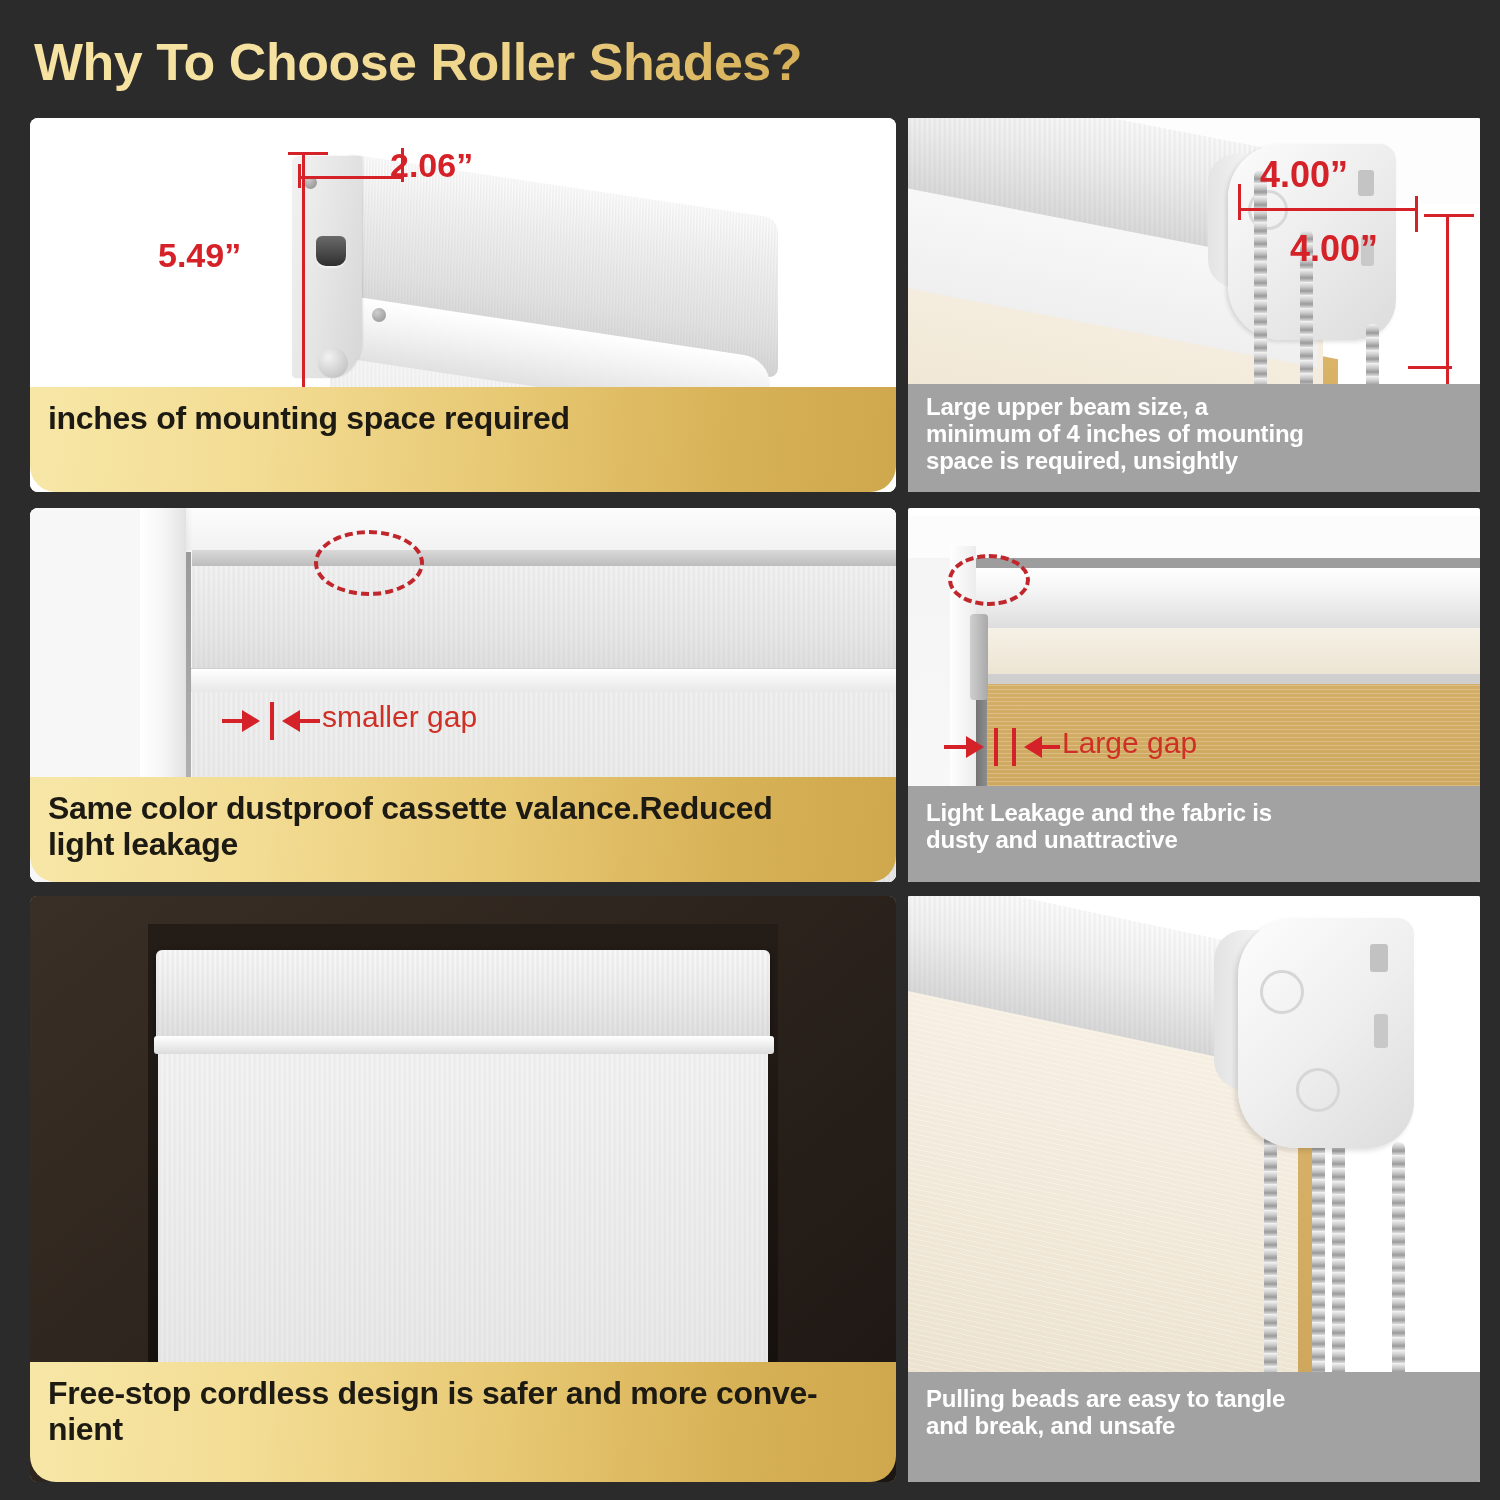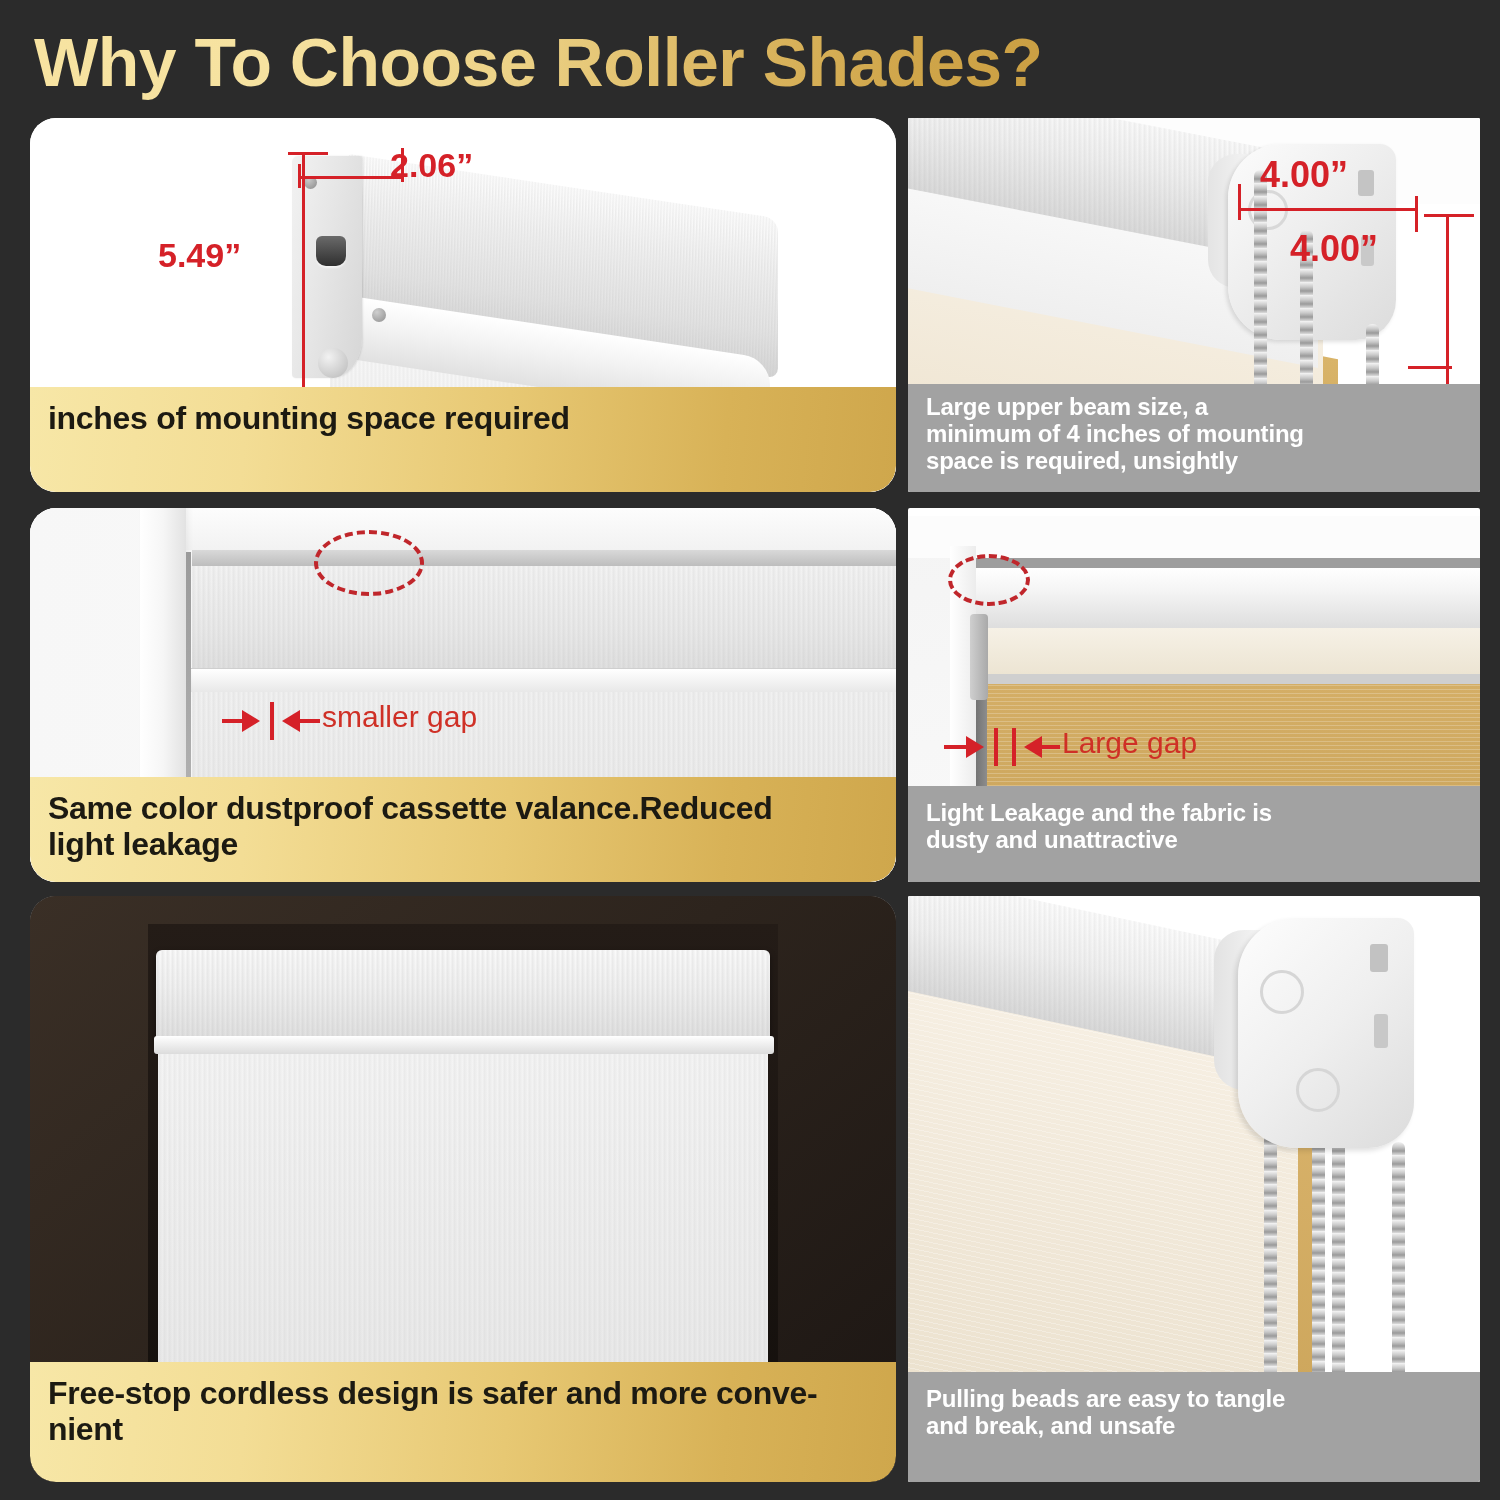--- a/index.html
+++ b/index.html
@@ -20,7 +20,7 @@
     top: 22px;
     width: 1100px;
     height: 80px;
-    font-size: 68px;
+    font-size: 52px;
     font-weight: bold;
     line-height: 80px;
     letter-spacing: -0.5px;

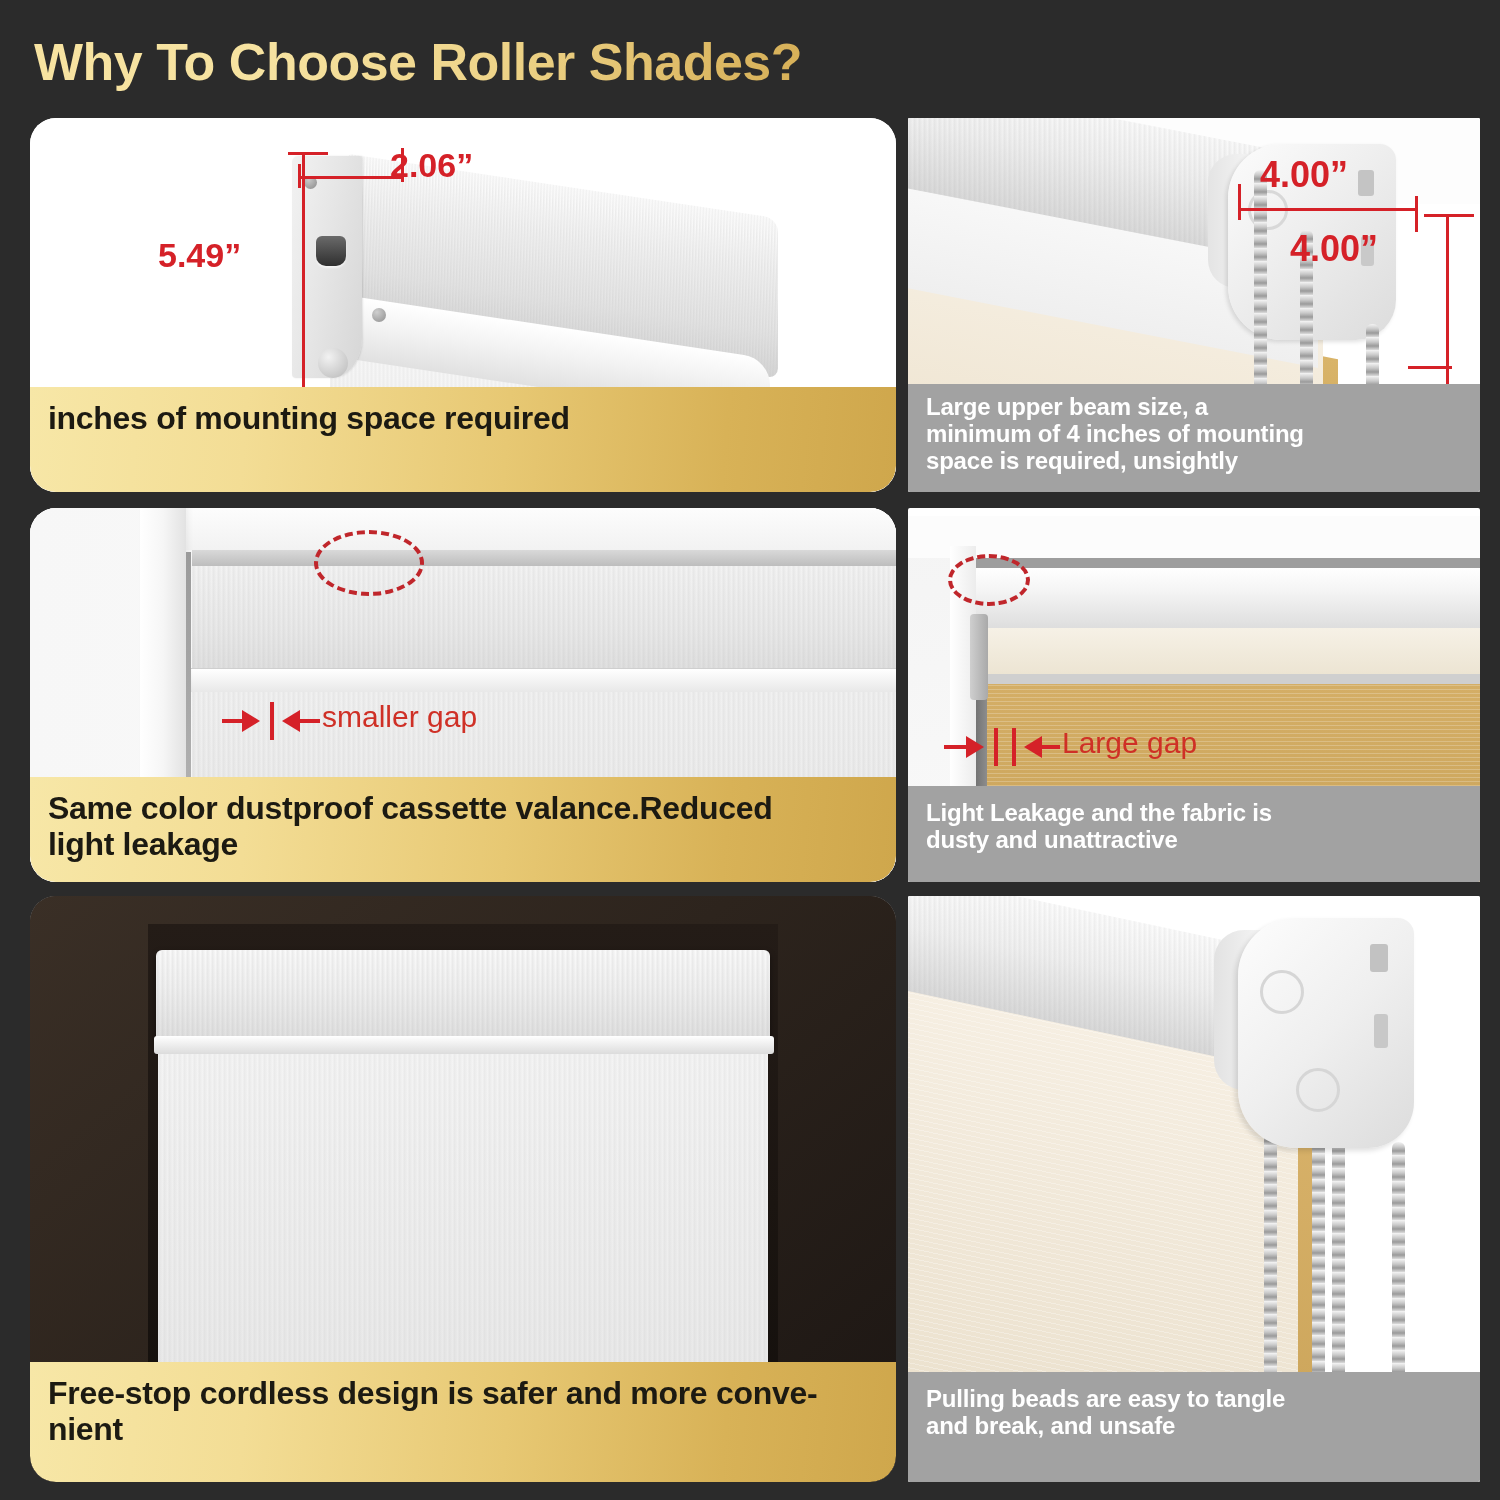--- a/index.html
+++ b/index.html
@@ -37,7 +37,7 @@
   .grid { position: absolute; left: 0; top: 0; width: 1500px; height: 1500px; }
 
   .panel { position: absolute; overflow: hidden; background: #ffffff; }
-  .panel.left  { left: 30px;  width: 866px; border-radius: 26px; }
+  .panel.left  { left: 30px;  width: 866px; border-radius: 8px; }
   .panel.right { left: 908px; width: 572px; border-radius: 2px; }
 
   .row1 { top: 118px; height: 374px; }

